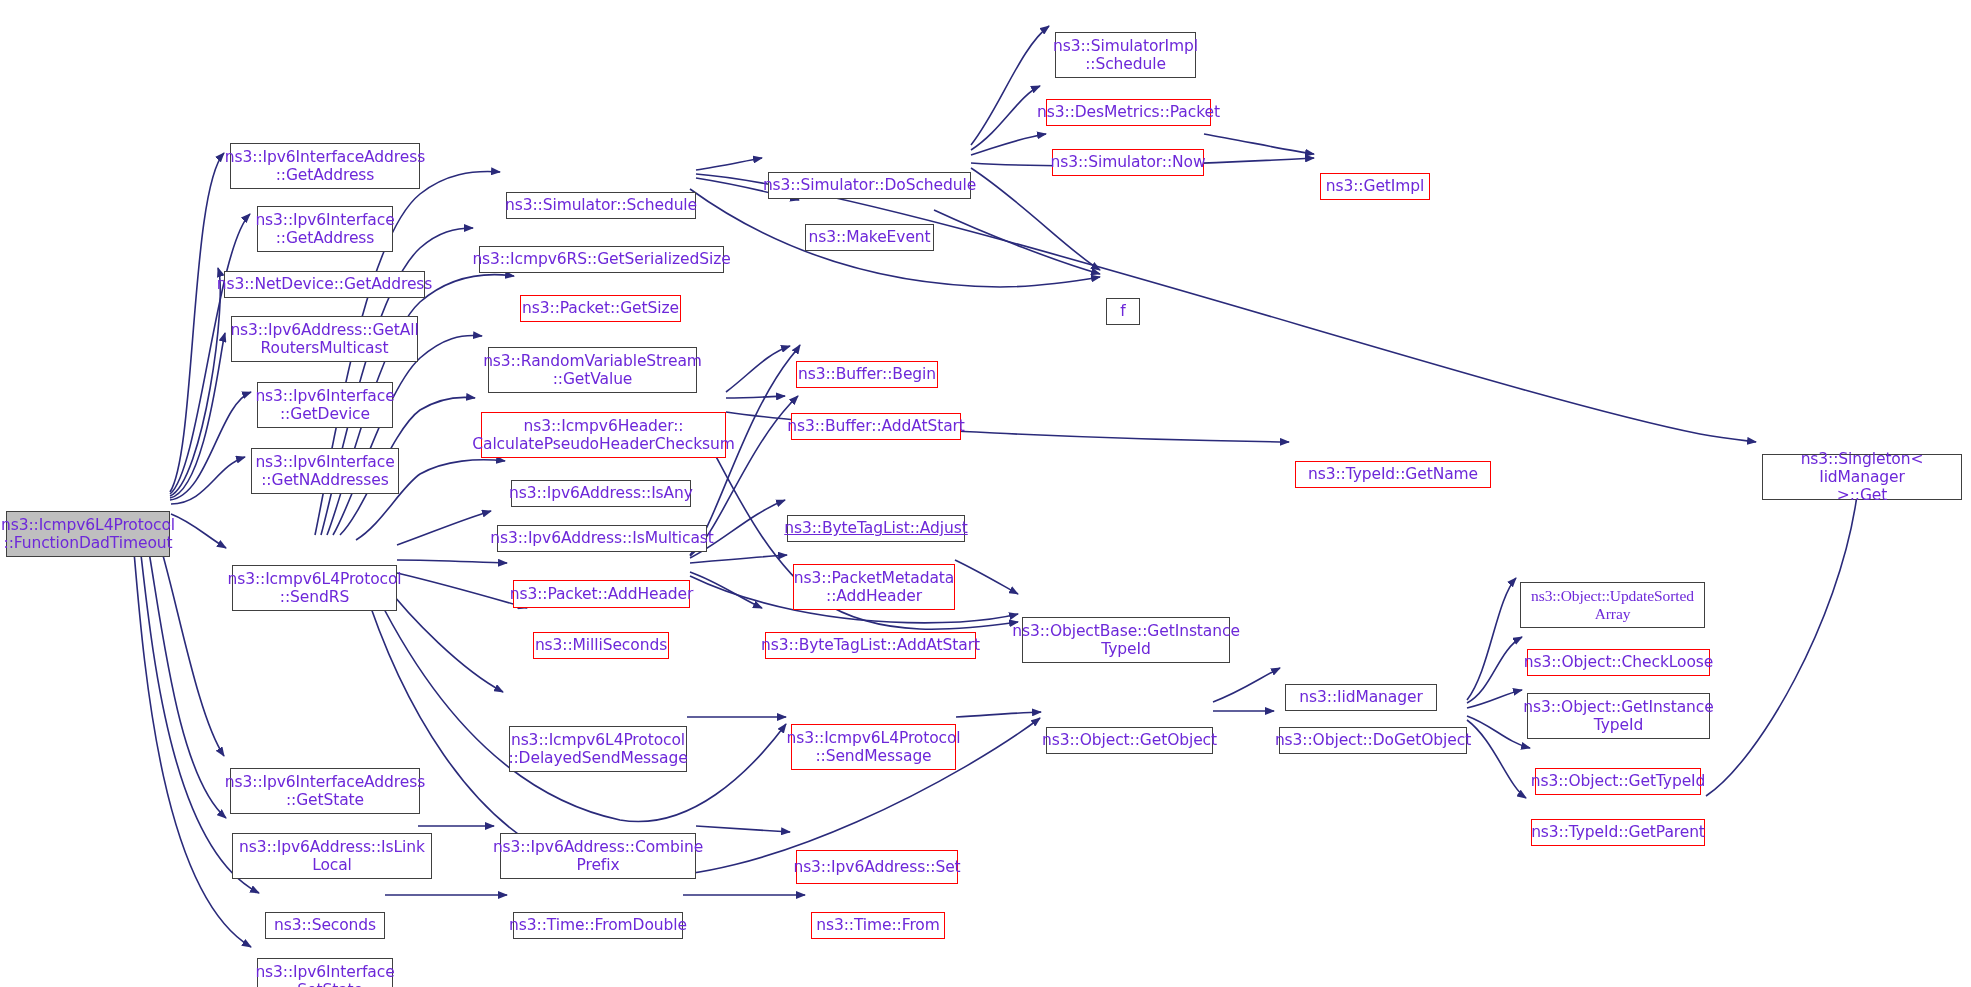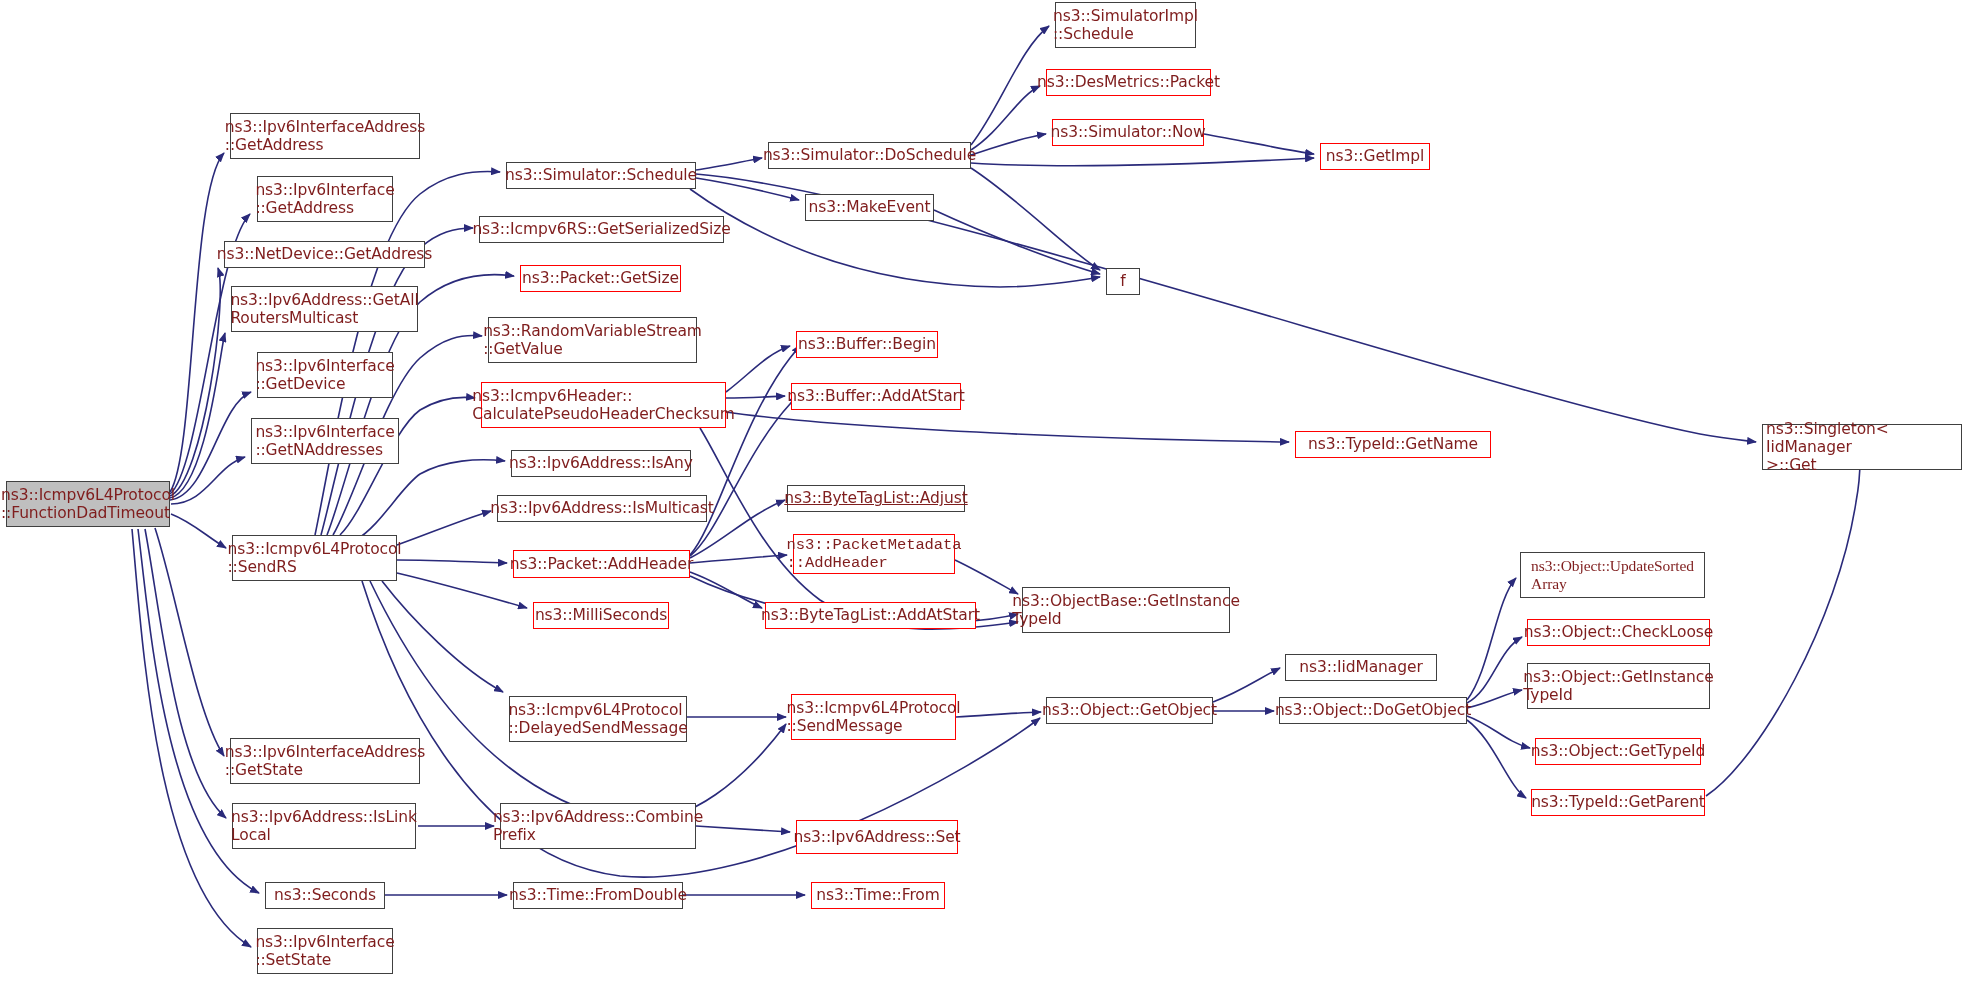--- a/index.html
+++ b/index.html
@@ -29,15 +29,17 @@
     display: flex;
     align-items: center;
     justify-content: center;
+    text-align: center;
     background: #ffffff;
     border: 1px solid #404040;
-    color: #7f1d1d;
+    color: #6d28d9;
     font-size: 15.5px;
     line-height: 1.18;
     letter-spacing: -0.1px;
     white-space: pre-line;
     padding: 0 3px;
     z-index: 5;
+    margin-top: 30px;
   }
   .node.red {
     border-color: #ff0000;

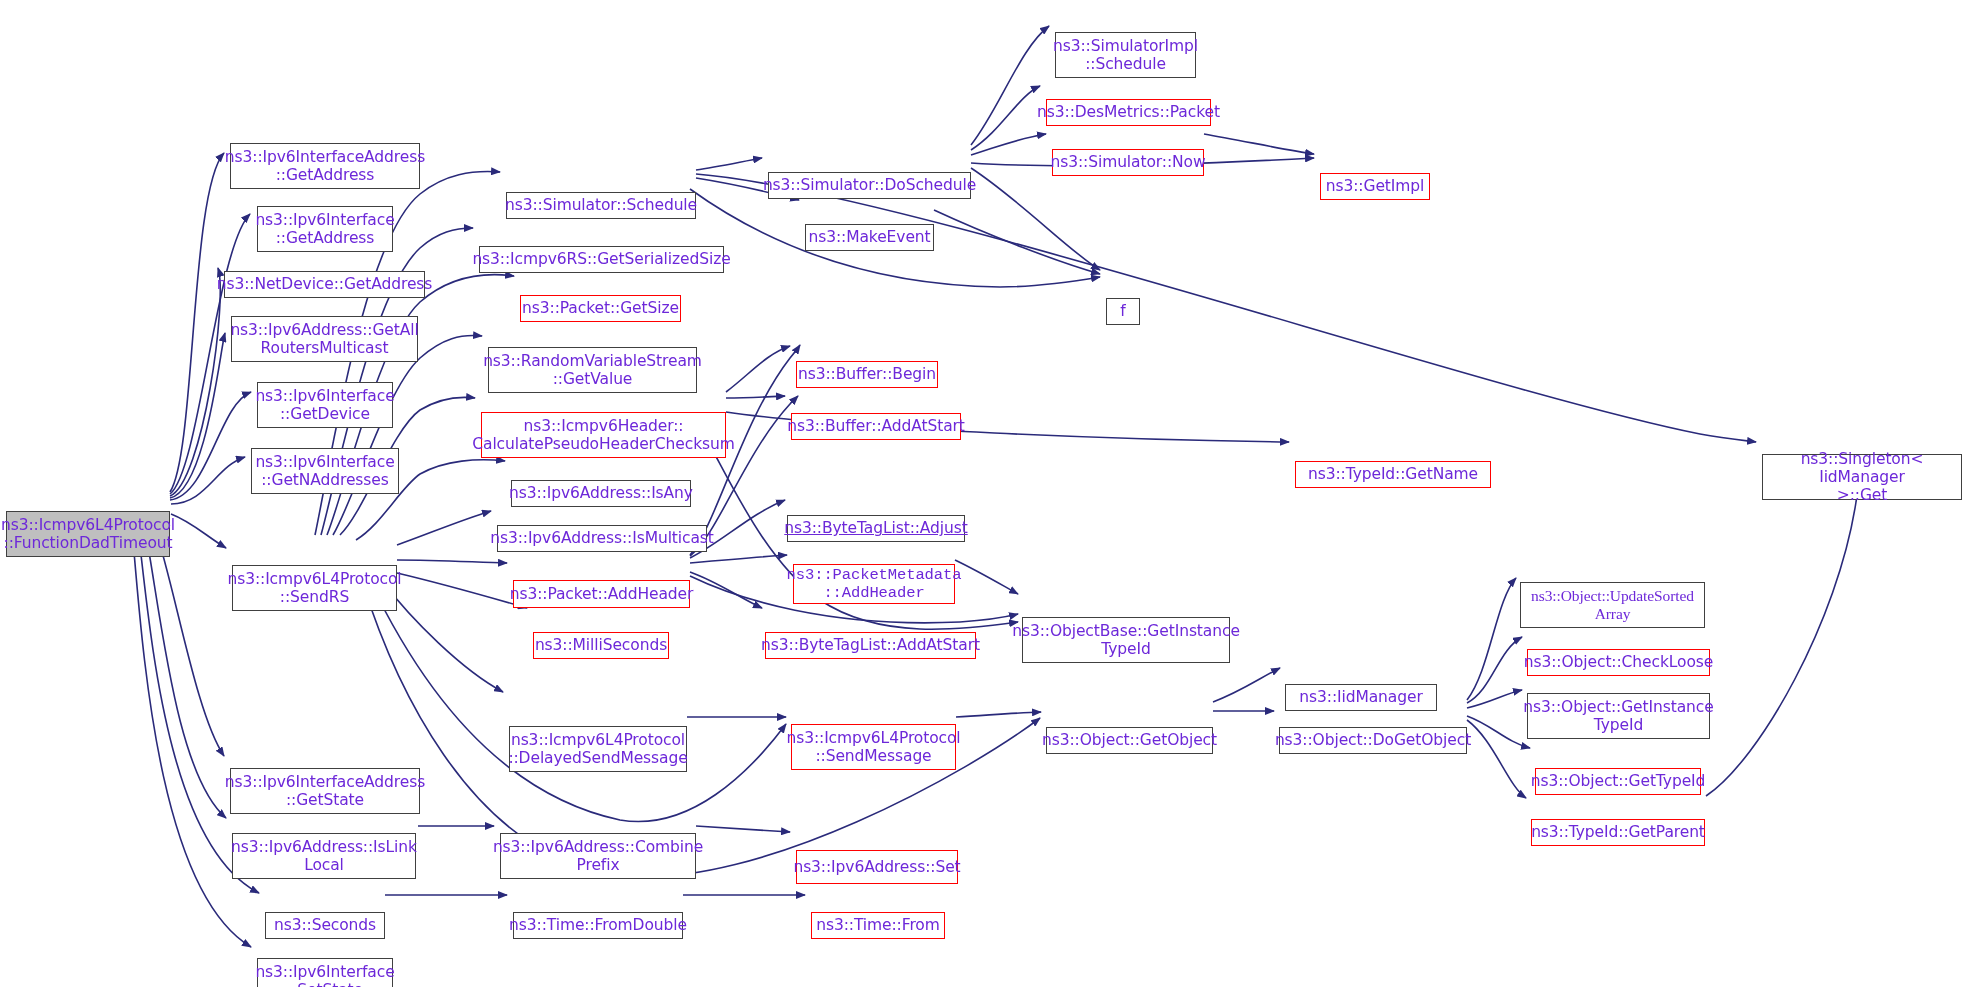--- a/index.html
+++ b/index.html
@@ -166,7 +166,7 @@
       <div class="node red" style="left: 796px; top: 331px; width: 142px; height: 27px;"><span>ns3::Buffer::Begin</span></div>
       <div class="node red" style="left: 791px; top: 383px; width: 170px; height: 27px;"><span>ns3::Buffer::AddAtStart</span></div>
       <div class="node" style="left: 787px; top: 485px; width: 178px; height: 27px; text-decoration: underline;"><span>ns3::ByteTagList::Adjust</span></div>
-      <div class="node red" style="left: 793px; top: 534px; width: 162px; height: 40px; font-family: Liberation Mono, monospace;"><span>ns3::PacketMetadata
+      <div class="node red" style="left: 793px; top: 534px; width: 162px; height: 46px;"><span>ns3::PacketMetadata
 ::AddHeader</span></div>
       <div class="node red" style="left: 765px; top: 602px; width: 211px; height: 27px;"><span>ns3::ByteTagList::AddAtStart</span></div>
       <div class="node red" style="left: 791px; top: 694px; width: 165px; height: 46px;"><span>ns3::Icmpv6L4Protocol

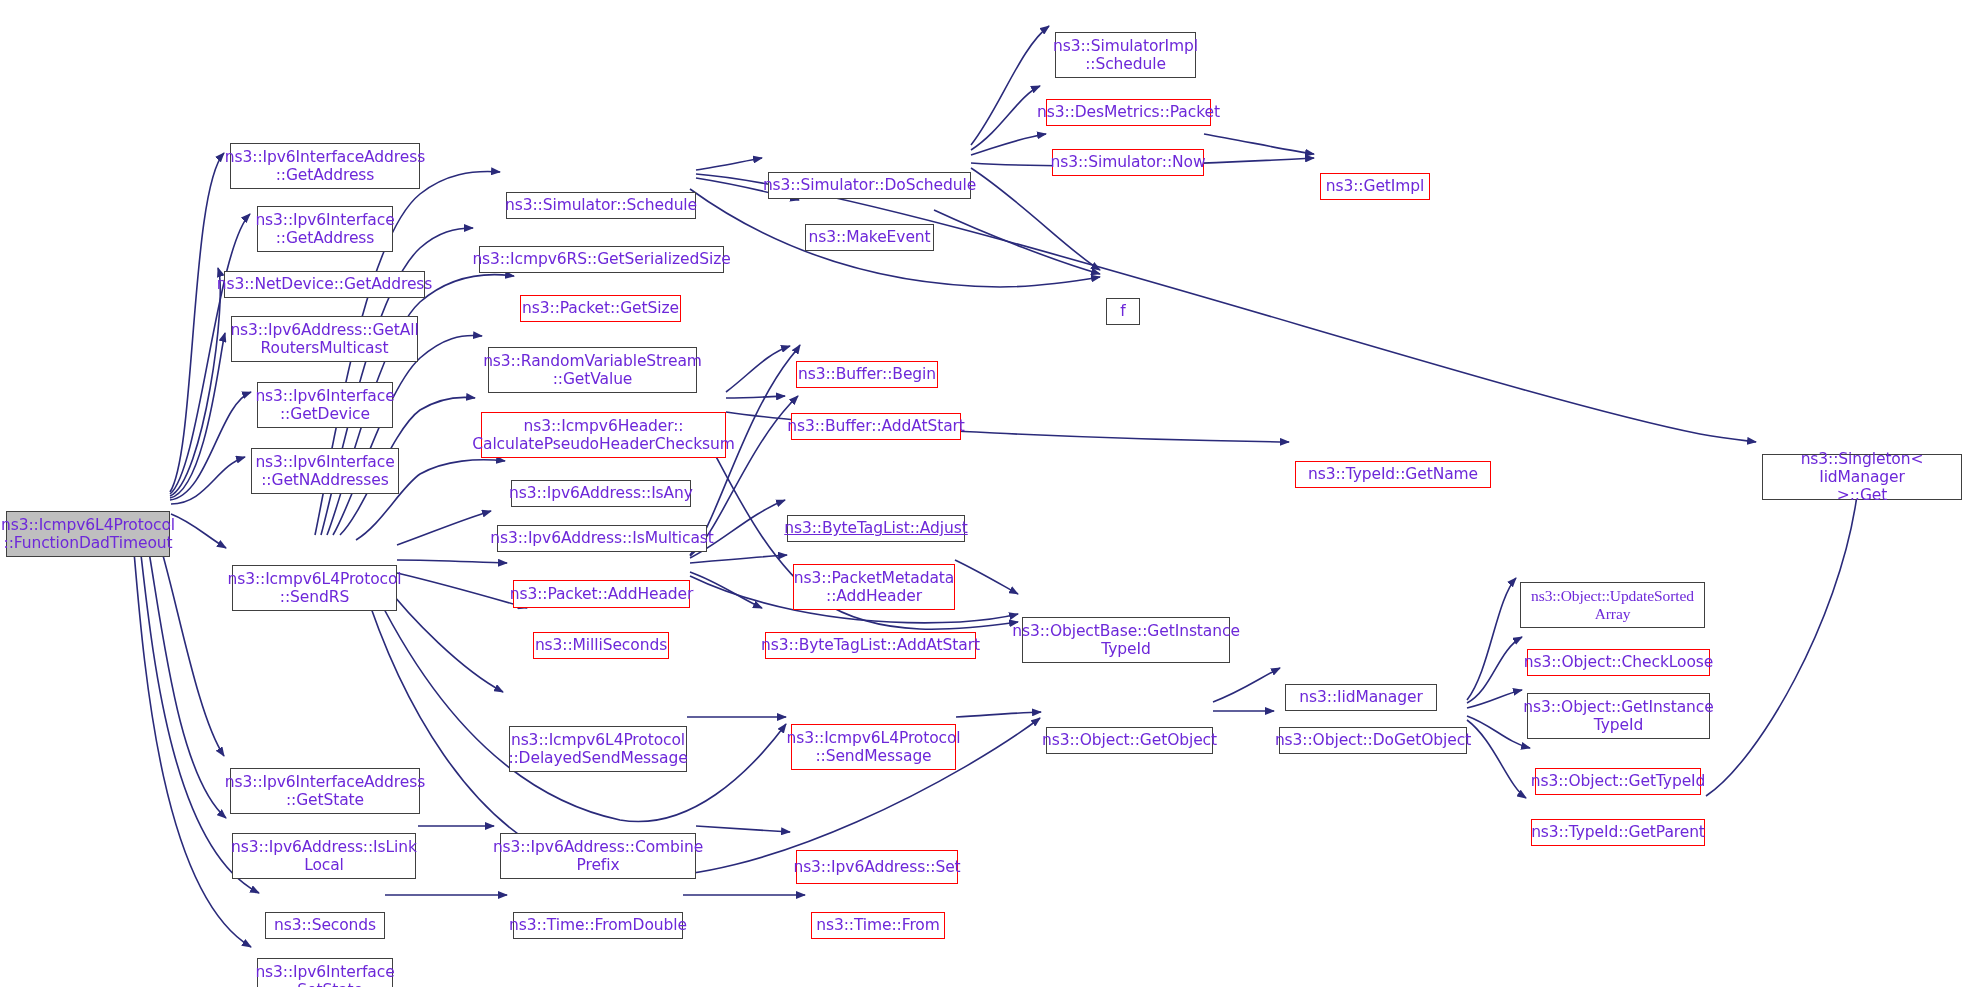--- a/index.html
+++ b/index.html
@@ -139,7 +139,7 @@
 ::SendRS</span></div>
       <div class="node" style="left: 230px; top: 738px; width: 190px; height: 46px;"><span>ns3::Ipv6InterfaceAddress
 ::GetState</span></div>
-      <div class="node" style="left: 232px; top: 803px; width: 184px; height: 46px;"><span>ns3::Ipv6Address::IsLink
+      <div class="node" style="left: 232px; top: 803px; width: 200px; height: 46px;"><span>ns3::Ipv6Address::IsLink
 Local</span></div>
       <div class="node" style="left: 265px; top: 882px; width: 120px; height: 27px;"><span>ns3::Seconds</span></div>
       <div class="node" style="left: 257px; top: 928px; width: 136px; height: 46px;"><span>ns3::Ipv6Interface

